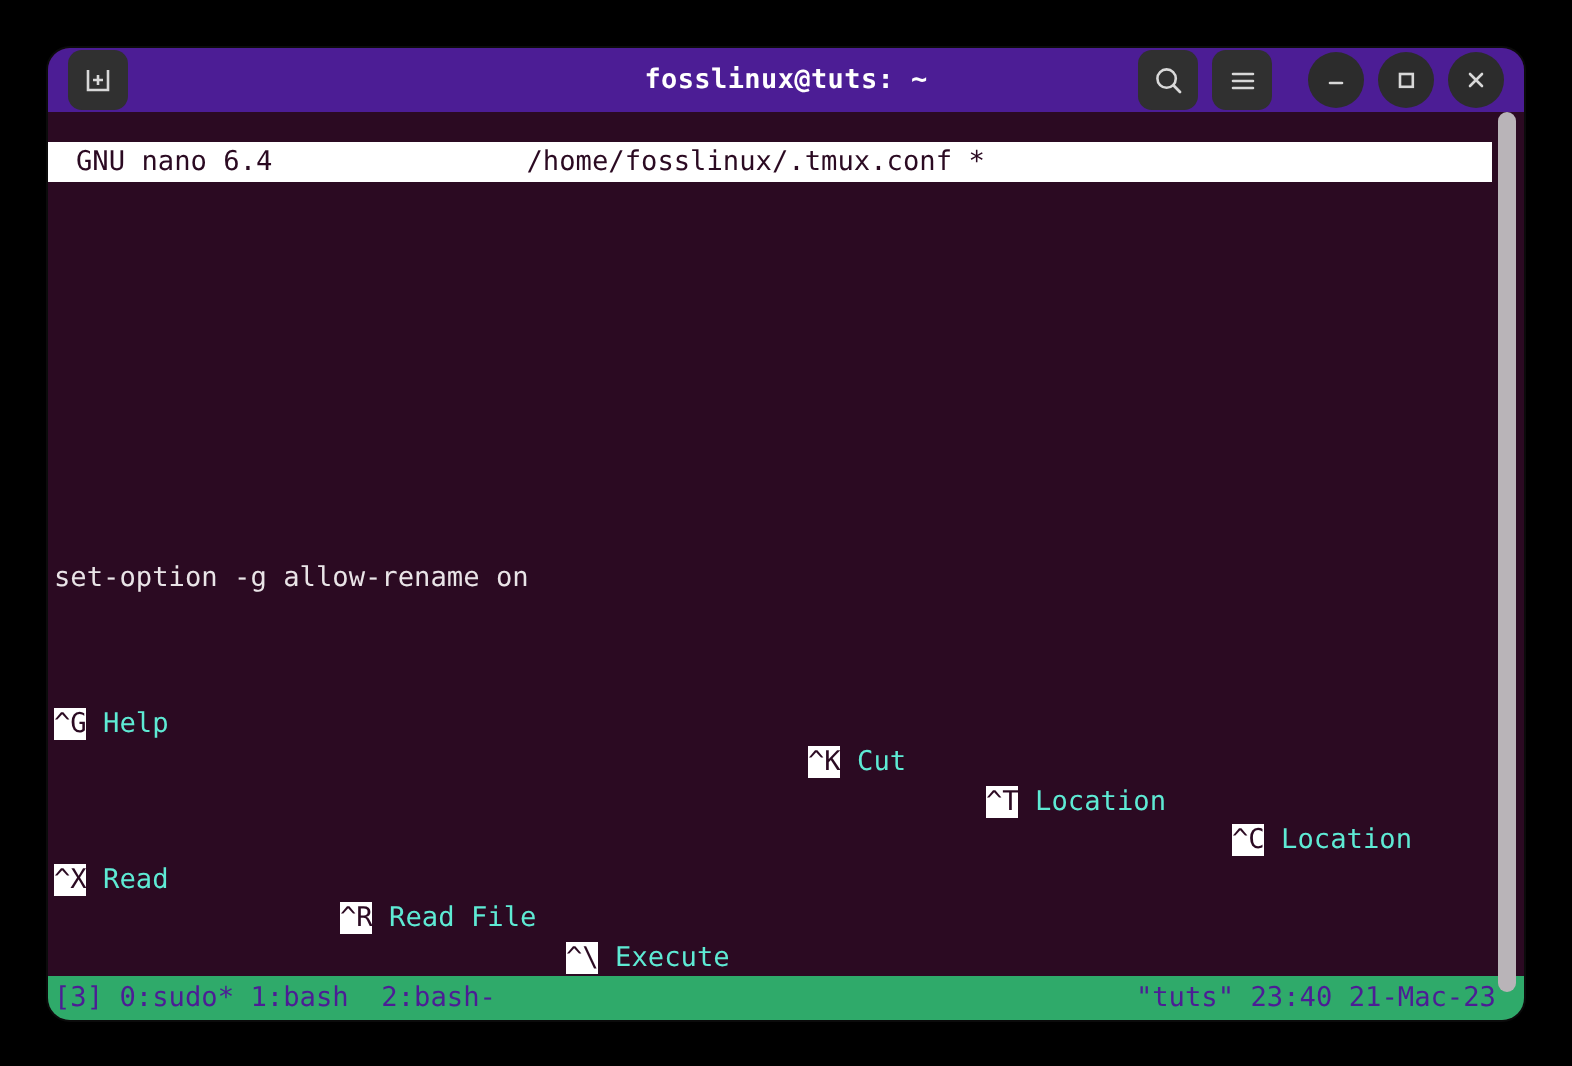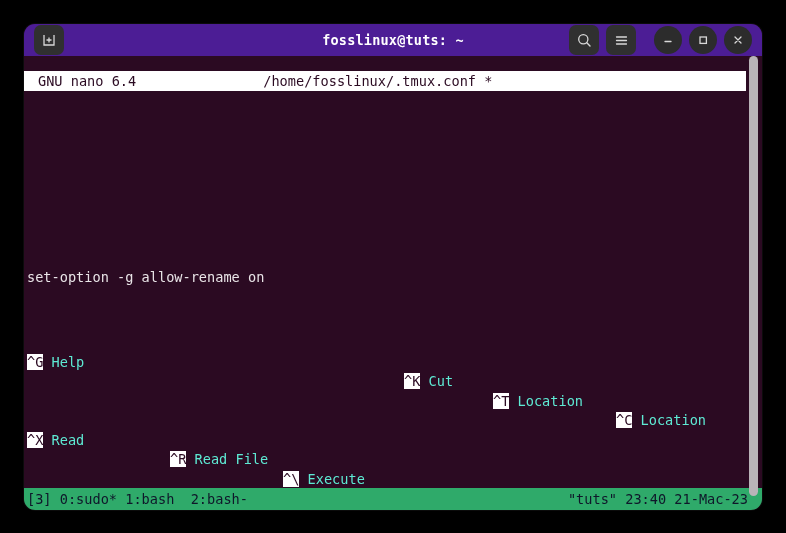--- a/index.html
+++ b/index.html
@@ -114,7 +114,7 @@
   .content-line {
     position: absolute;
     left: 3px;
-    top: 197px;
+    top: 209px;
     color: #e9e4e7;
   }
 

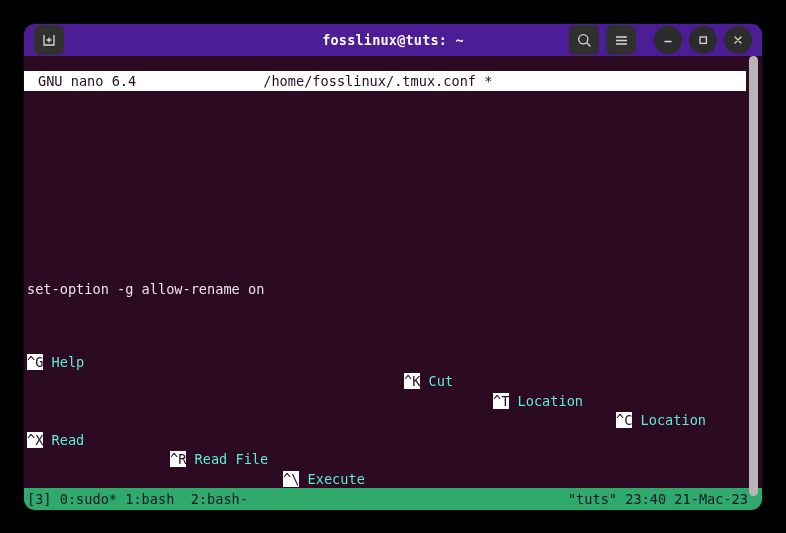--- a/index.html
+++ b/index.html
@@ -151,7 +151,7 @@
     width: 738px;
     height: 22px;
     background: #2faa6a;
-    color: #0f172a;
+    color: #4c1d95;
     font-size: 13.6px;
     line-height: 22px;
     white-space: pre;

